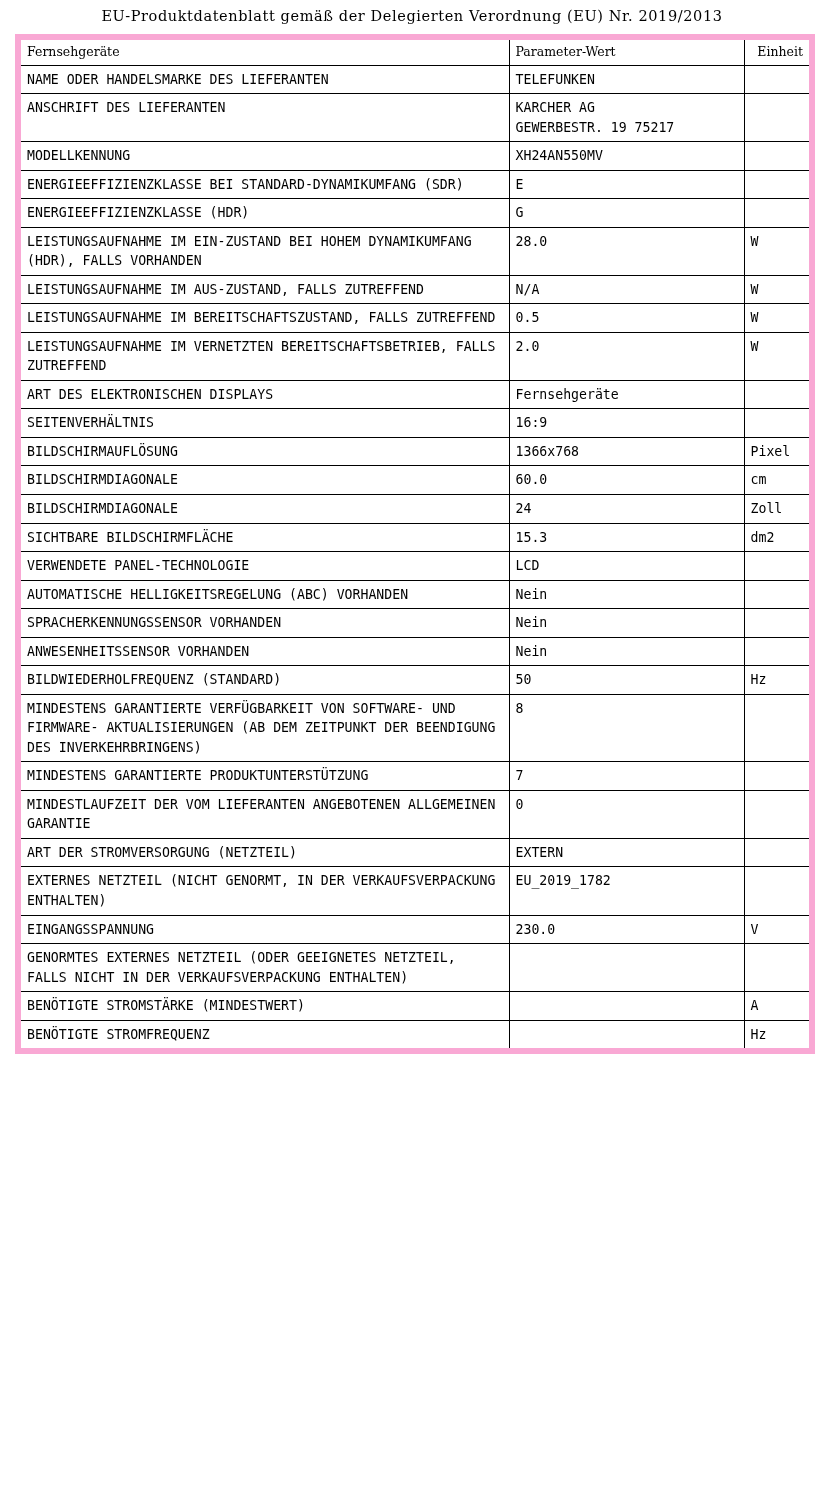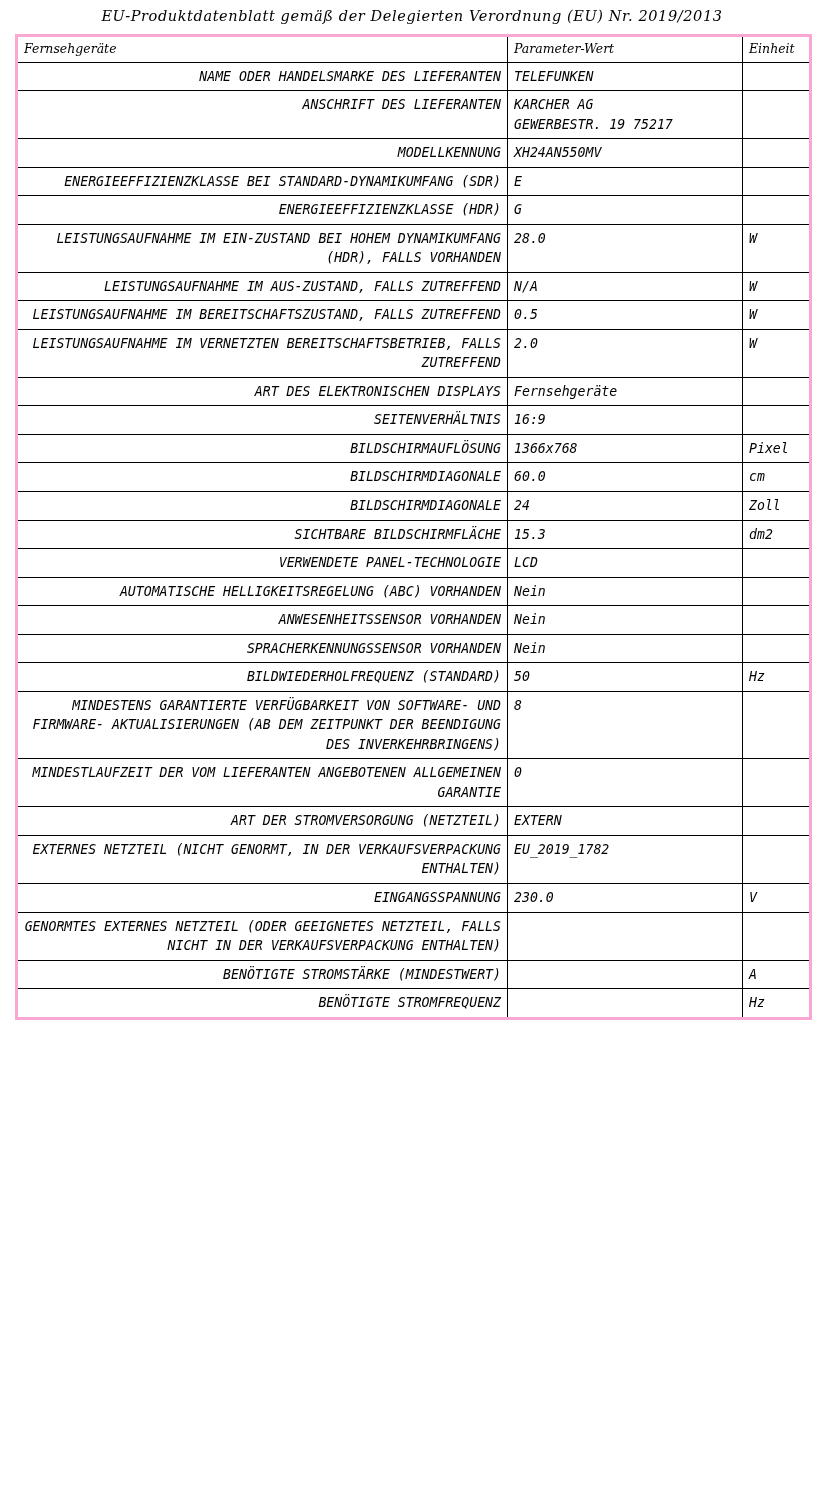--- a/index.html
+++ b/index.html
@@ -20,7 +20,6 @@
     height: 1500px;
     box-sizing: border-box;
     padding: 0;
-    font-style: italic;
   }
   .doc-title {
     text-align: center;

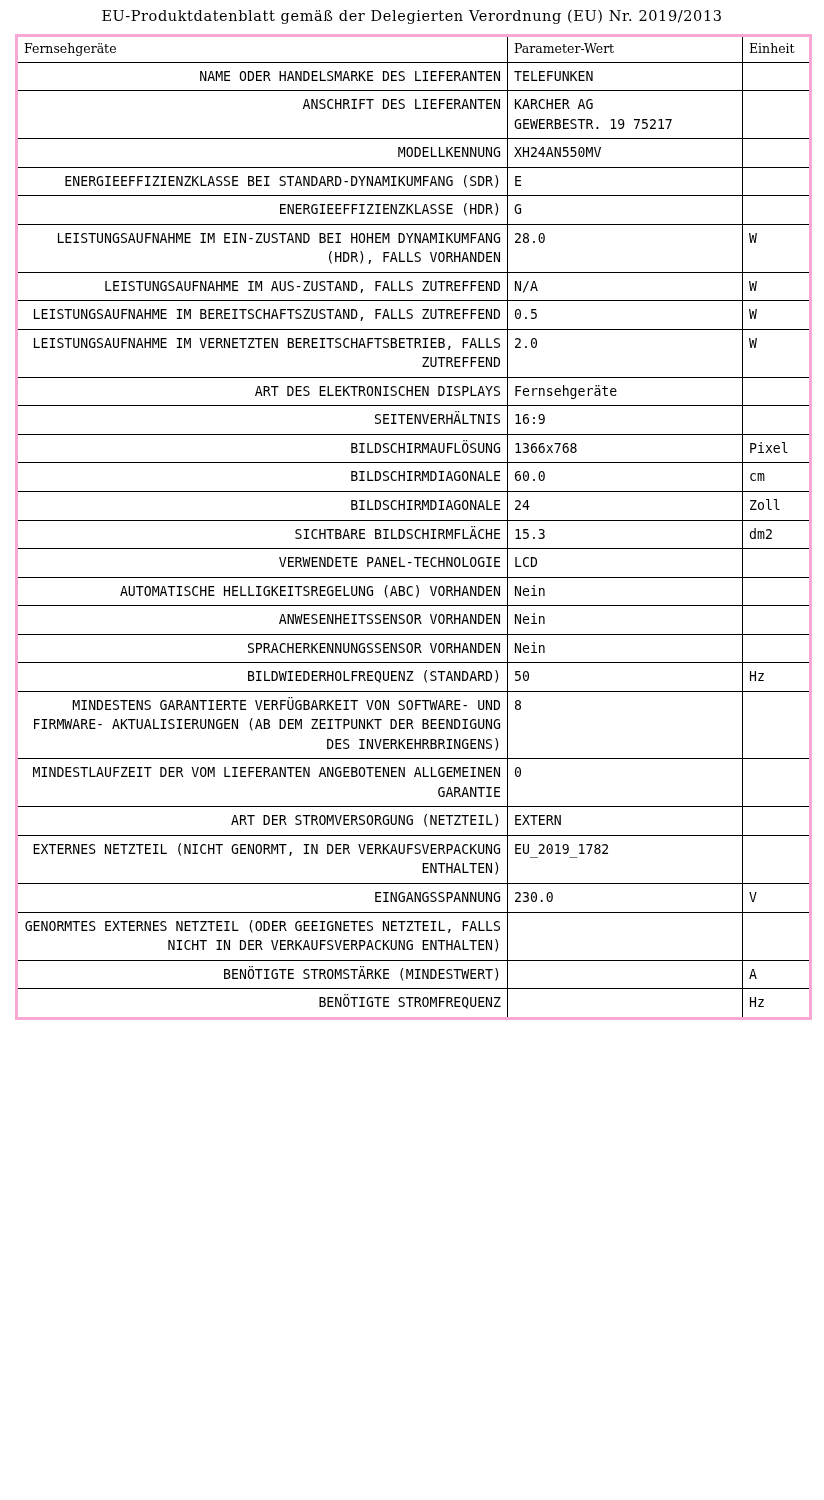--- a/index.html
+++ b/index.html
@@ -35,7 +35,7 @@
     table-layout: fixed;
     width: 794px;
     margin-left: 15px;
-    border: 3px solid #f9a8d4;
+    border: 6px solid #f9a8d4;
   }
   table.datasheet td {
     border: 1px solid #000;

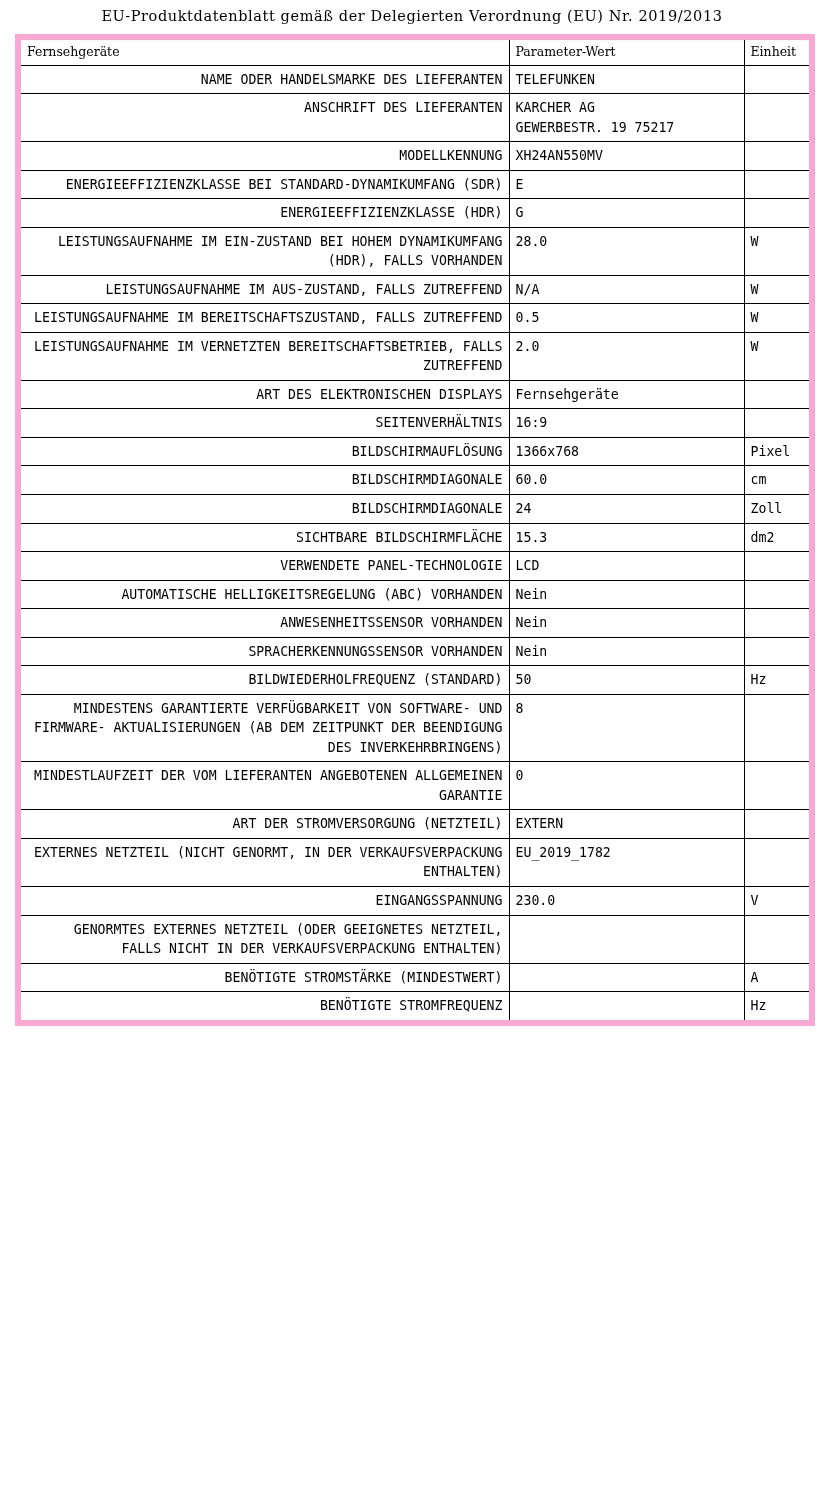--- a/index.html
+++ b/index.html
@@ -60,7 +60,7 @@
     padding-bottom: 3px;
   }
   tr.head td.unit-head {
-    text-align: left;
+    text-align: right;
   }
   td.value, td.unit {
     font-family: "DejaVu Serif", serif;

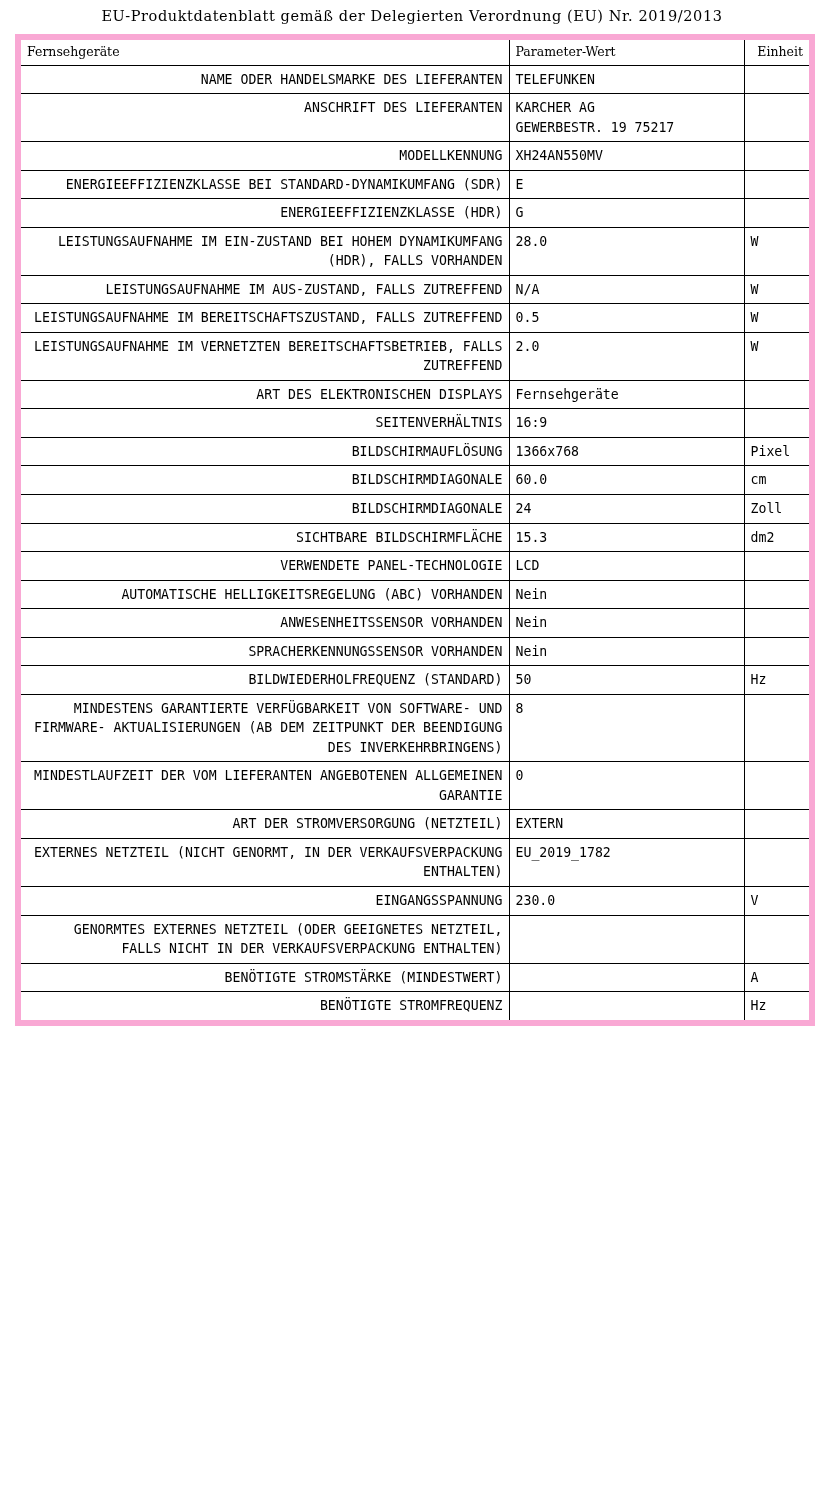--- a/index.html
+++ b/index.html
@@ -69,7 +69,6 @@
   td.param {
     font-family: "DejaVu Sans Mono", monospace;
     font-size: 13.2px;
-    text-align: right;
   }
   .nowrapline { white-space: pre-line; }
 </style>

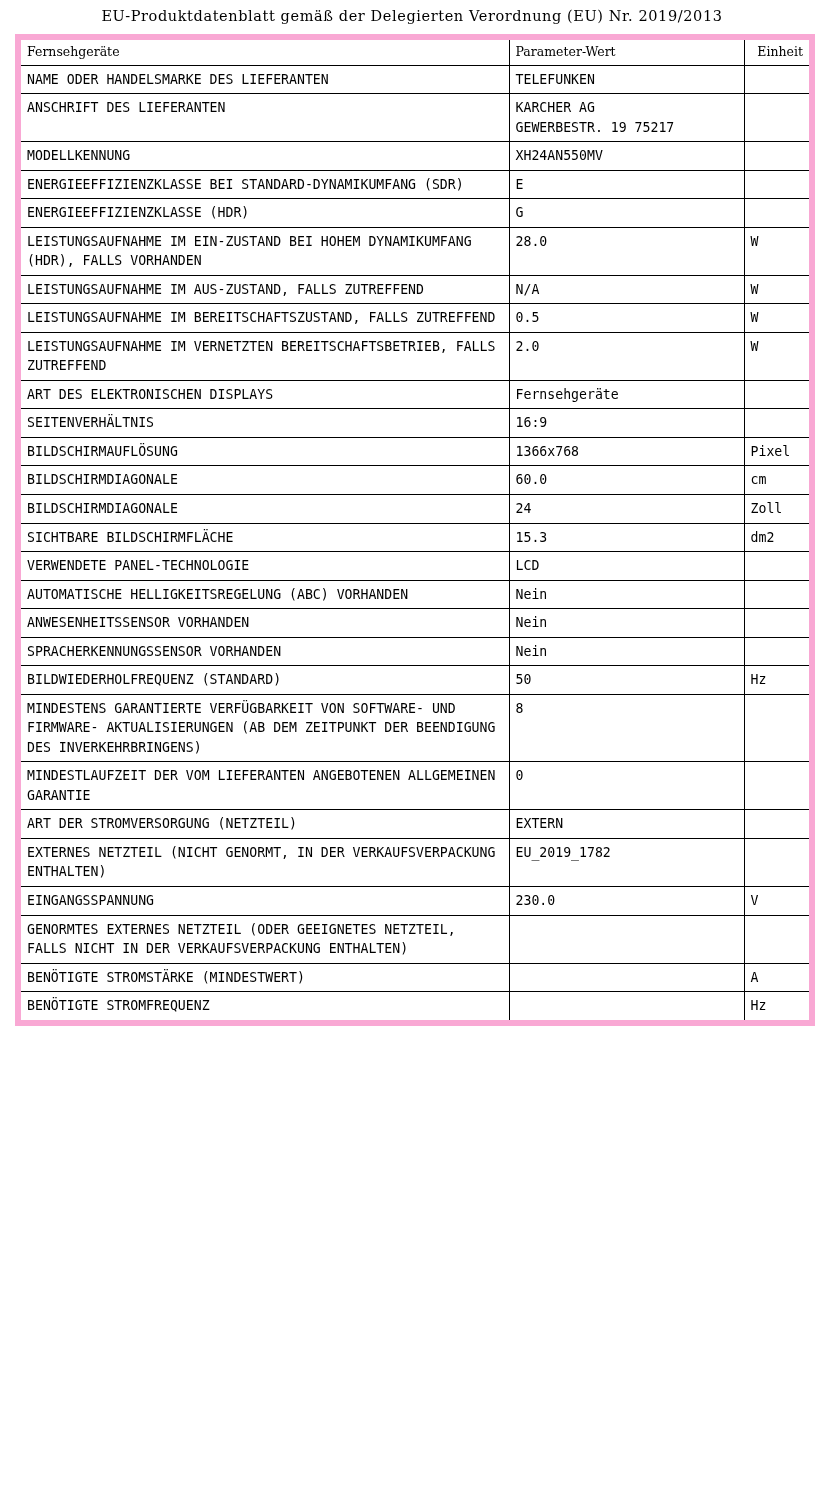--- a/index.html
+++ b/index.html
@@ -178,12 +178,12 @@
           <td class="unit"></td>
         </tr>
         <tr>
+          <td class="param nowrapline">SPRACHERKENNUNGSSENSOR VORHANDEN</td>
+          <td class="value nowrapline">Nein</td>
+          <td class="unit"></td>
+        </tr>
+        <tr>
           <td class="param nowrapline">ANWESENHEITSSENSOR VORHANDEN</td>
-          <td class="value nowrapline">Nein</td>
-          <td class="unit"></td>
-        </tr>
-        <tr>
-          <td class="param nowrapline">SPRACHERKENNUNGSSENSOR VORHANDEN</td>
           <td class="value nowrapline">Nein</td>
           <td class="unit"></td>
         </tr>

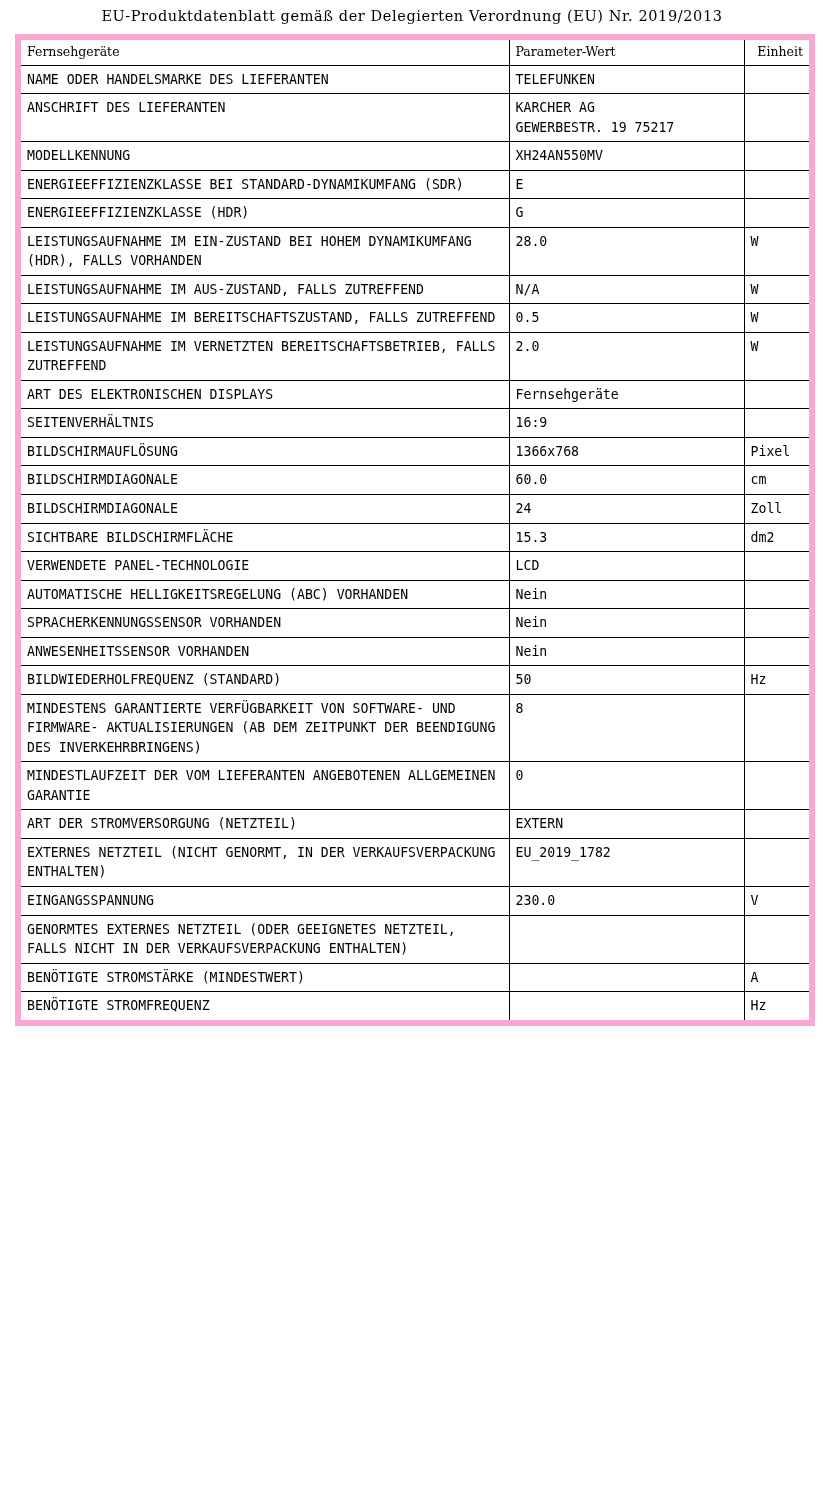--- a/index.html
+++ b/index.html
@@ -198,6 +198,11 @@
           <td class="unit"></td>
         </tr>
         <tr>
+          <td class="param nowrapline">MINDESTENS GARANTIERTE PRODUKTUNTERSTÜTZUNG</td>
+          <td class="value nowrapline">7</td>
+          <td class="unit"></td>
+        </tr>
+        <tr>
           <td class="param nowrapline">MINDESTLAUFZEIT DER VOM LIEFERANTEN ANGEBOTENEN ALLGEMEINEN GARANTIE</td>
           <td class="value nowrapline">0</td>
           <td class="unit"></td>

